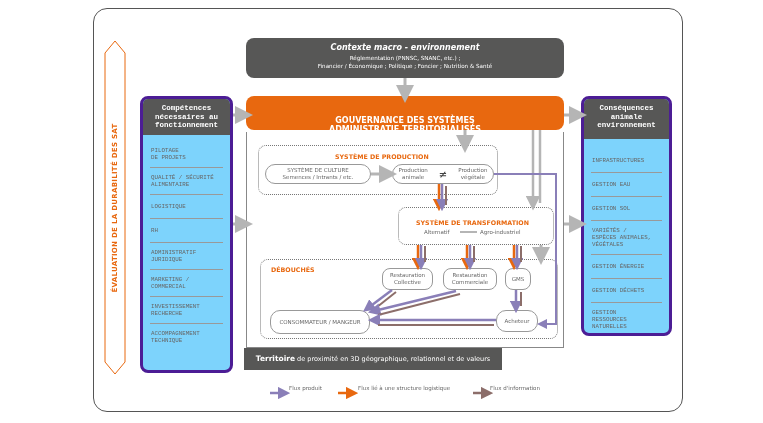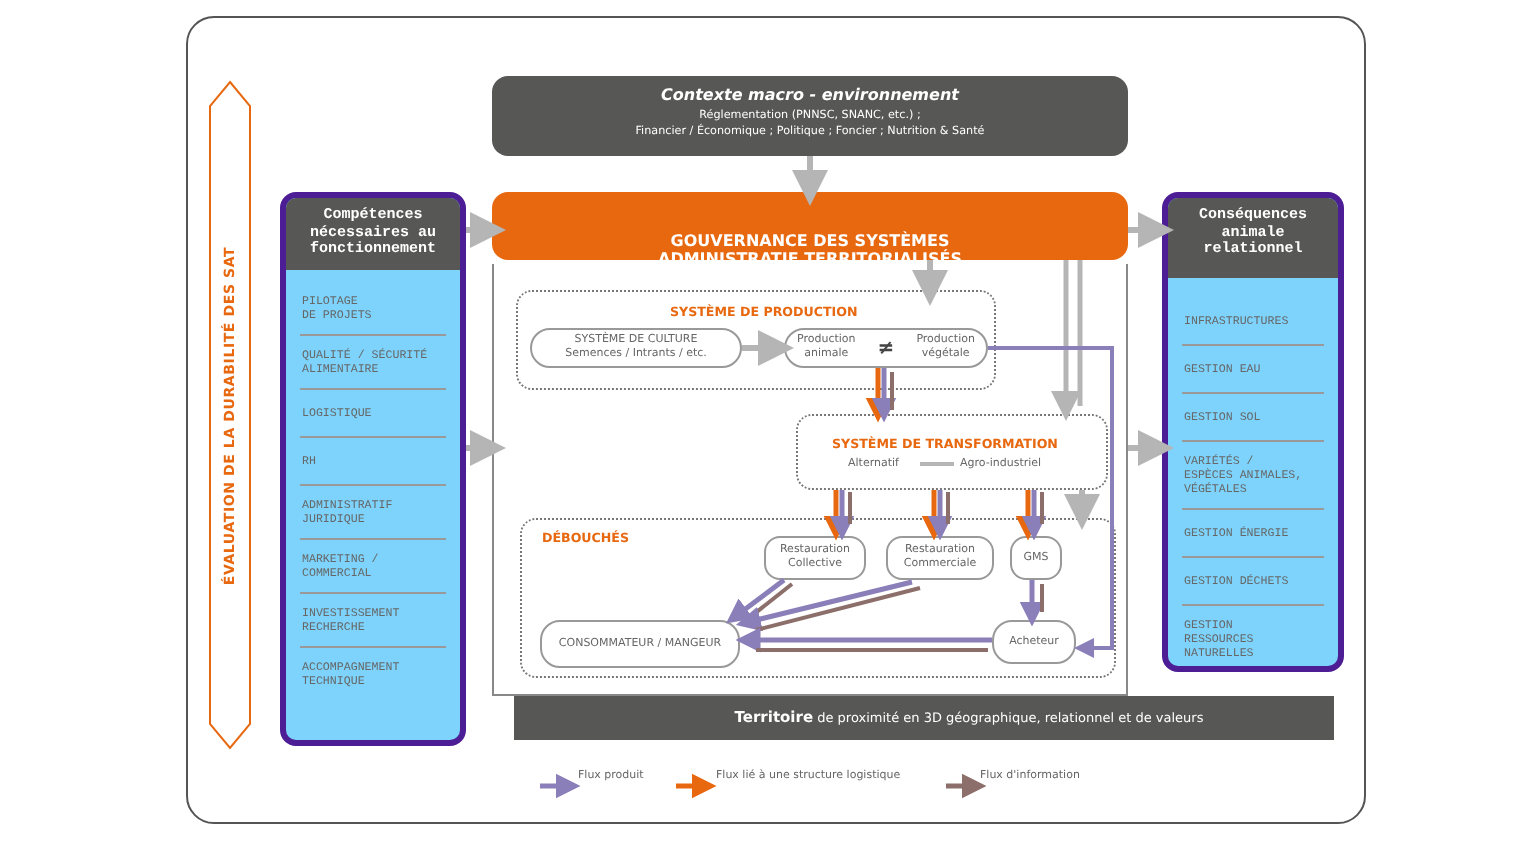--- a/index.html
+++ b/index.html
@@ -100,7 +100,7 @@
   <div class="hdr dark">
     <div>Conséquences</div>
     <div>animale</div>
-    <div>relationnel</div>
+    <div>environnement</div>
   </div>
   <div class="items" style="padding-top:10px">
     <div class="item" style="padding:8px 0 8px 1px">

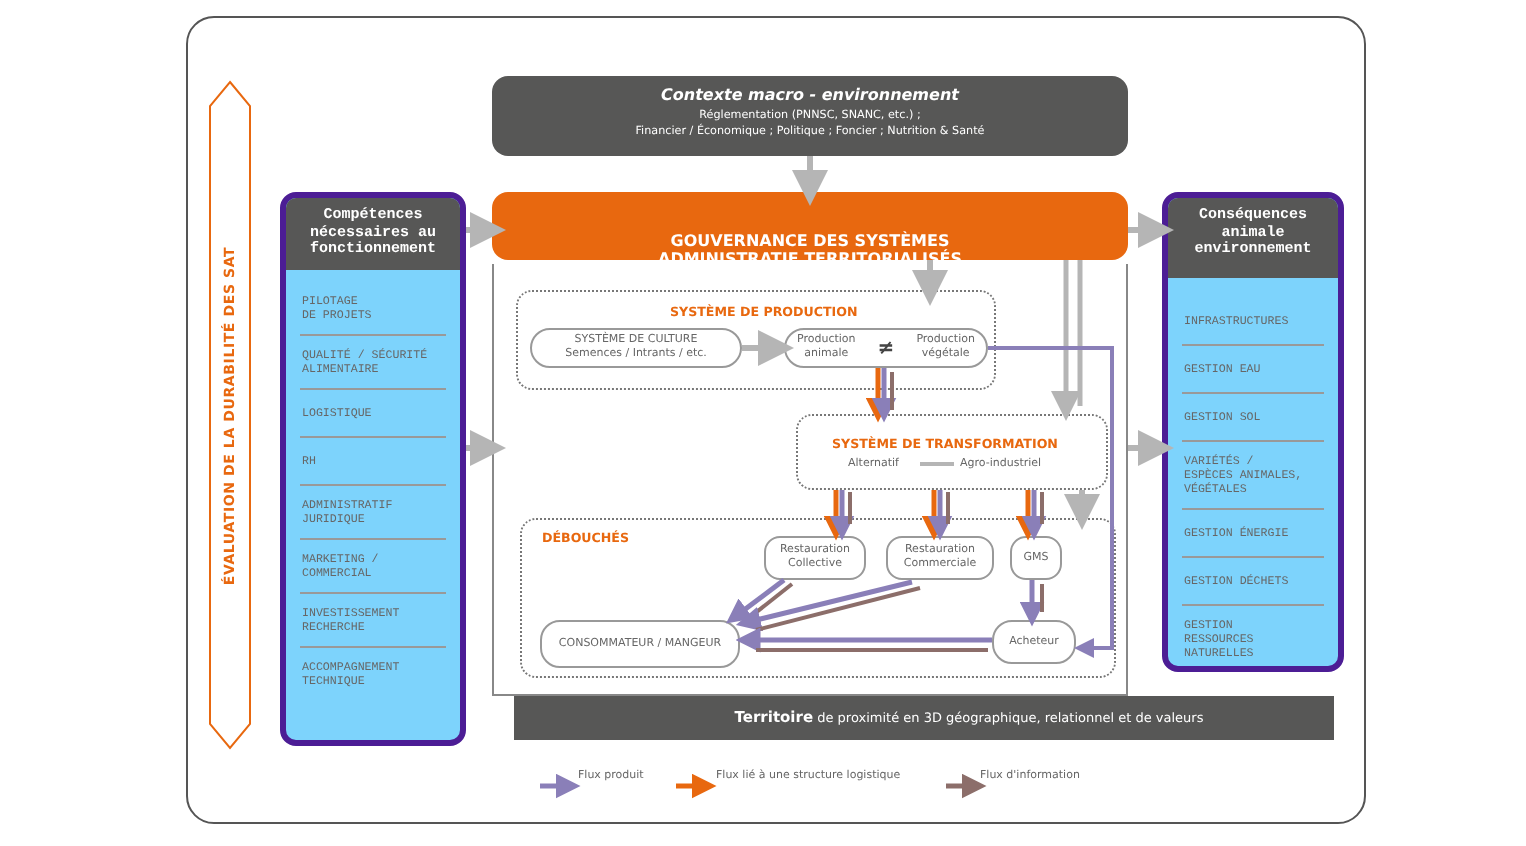--- a/index.html
+++ b/index.html
@@ -23,7 +23,7 @@
   .eval{position:absolute;left:104px;top:40px;width:22px;height:335px;}
   .eval span{position:absolute;left:50%;top:50%;transform:translate(-50%,-50%) rotate(-90deg);white-space:nowrap;font-size:7px;font-weight:bold;color:#e8680f;letter-spacing:0.3px;}
   .center{position:absolute;left:246px;top:132px;width:318px;height:216px;border:1px solid #888;border-top:none;box-sizing:border-box;}
-  .terr{position:absolute;left:257px;top:348px;width:365px;height:22px;font-size:6.5px;text-align:center;line-height:22px;padding-left:45px;}
+  .terr{position:absolute;left:244px;top:348px;width:258px;height:22px;font-size:6.5px;text-align:center;line-height:22px;}
   .terr b{font-size:7.5px;}
   .dot{position:absolute;border:1.5px dotted #777;border-radius:8px;box-sizing:border-box;}
   .otitle{position:absolute;font-size:6.3px;font-weight:bold;color:#e8680f;white-space:nowrap;}

